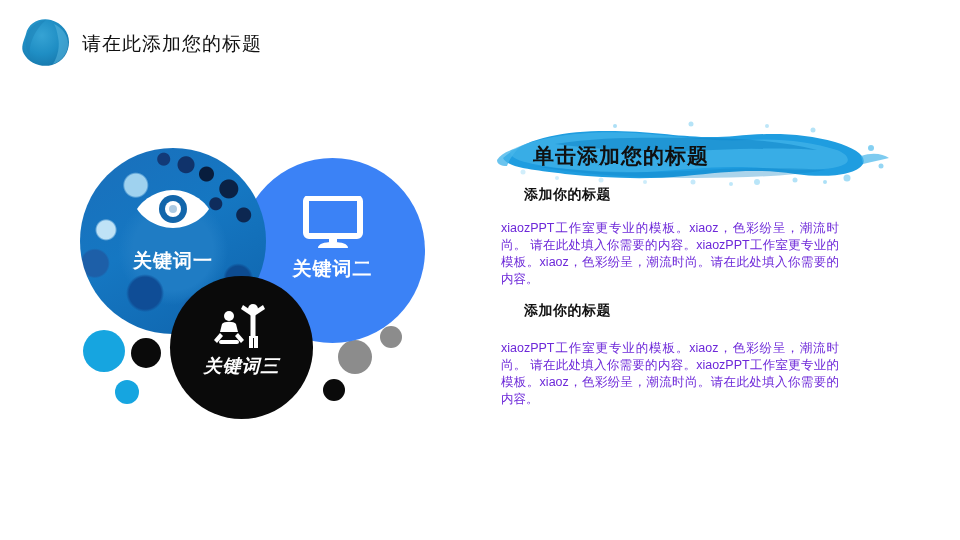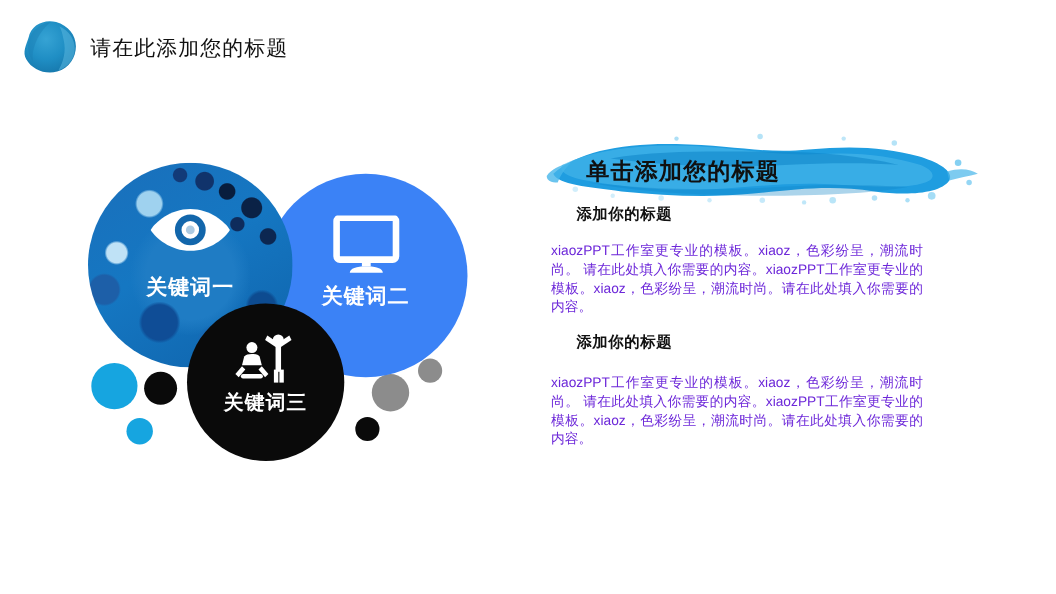--- a/index.html
+++ b/index.html
@@ -117,6 +117,7 @@
     height: 143px;
     z-index: 4;
     background: #0a0a0a;
+    font-style: italic;
   }
   #circle-keyword-three .kw-icon { top: 24px; }
   #circle-keyword-three .kw-label { top: 78px; }

